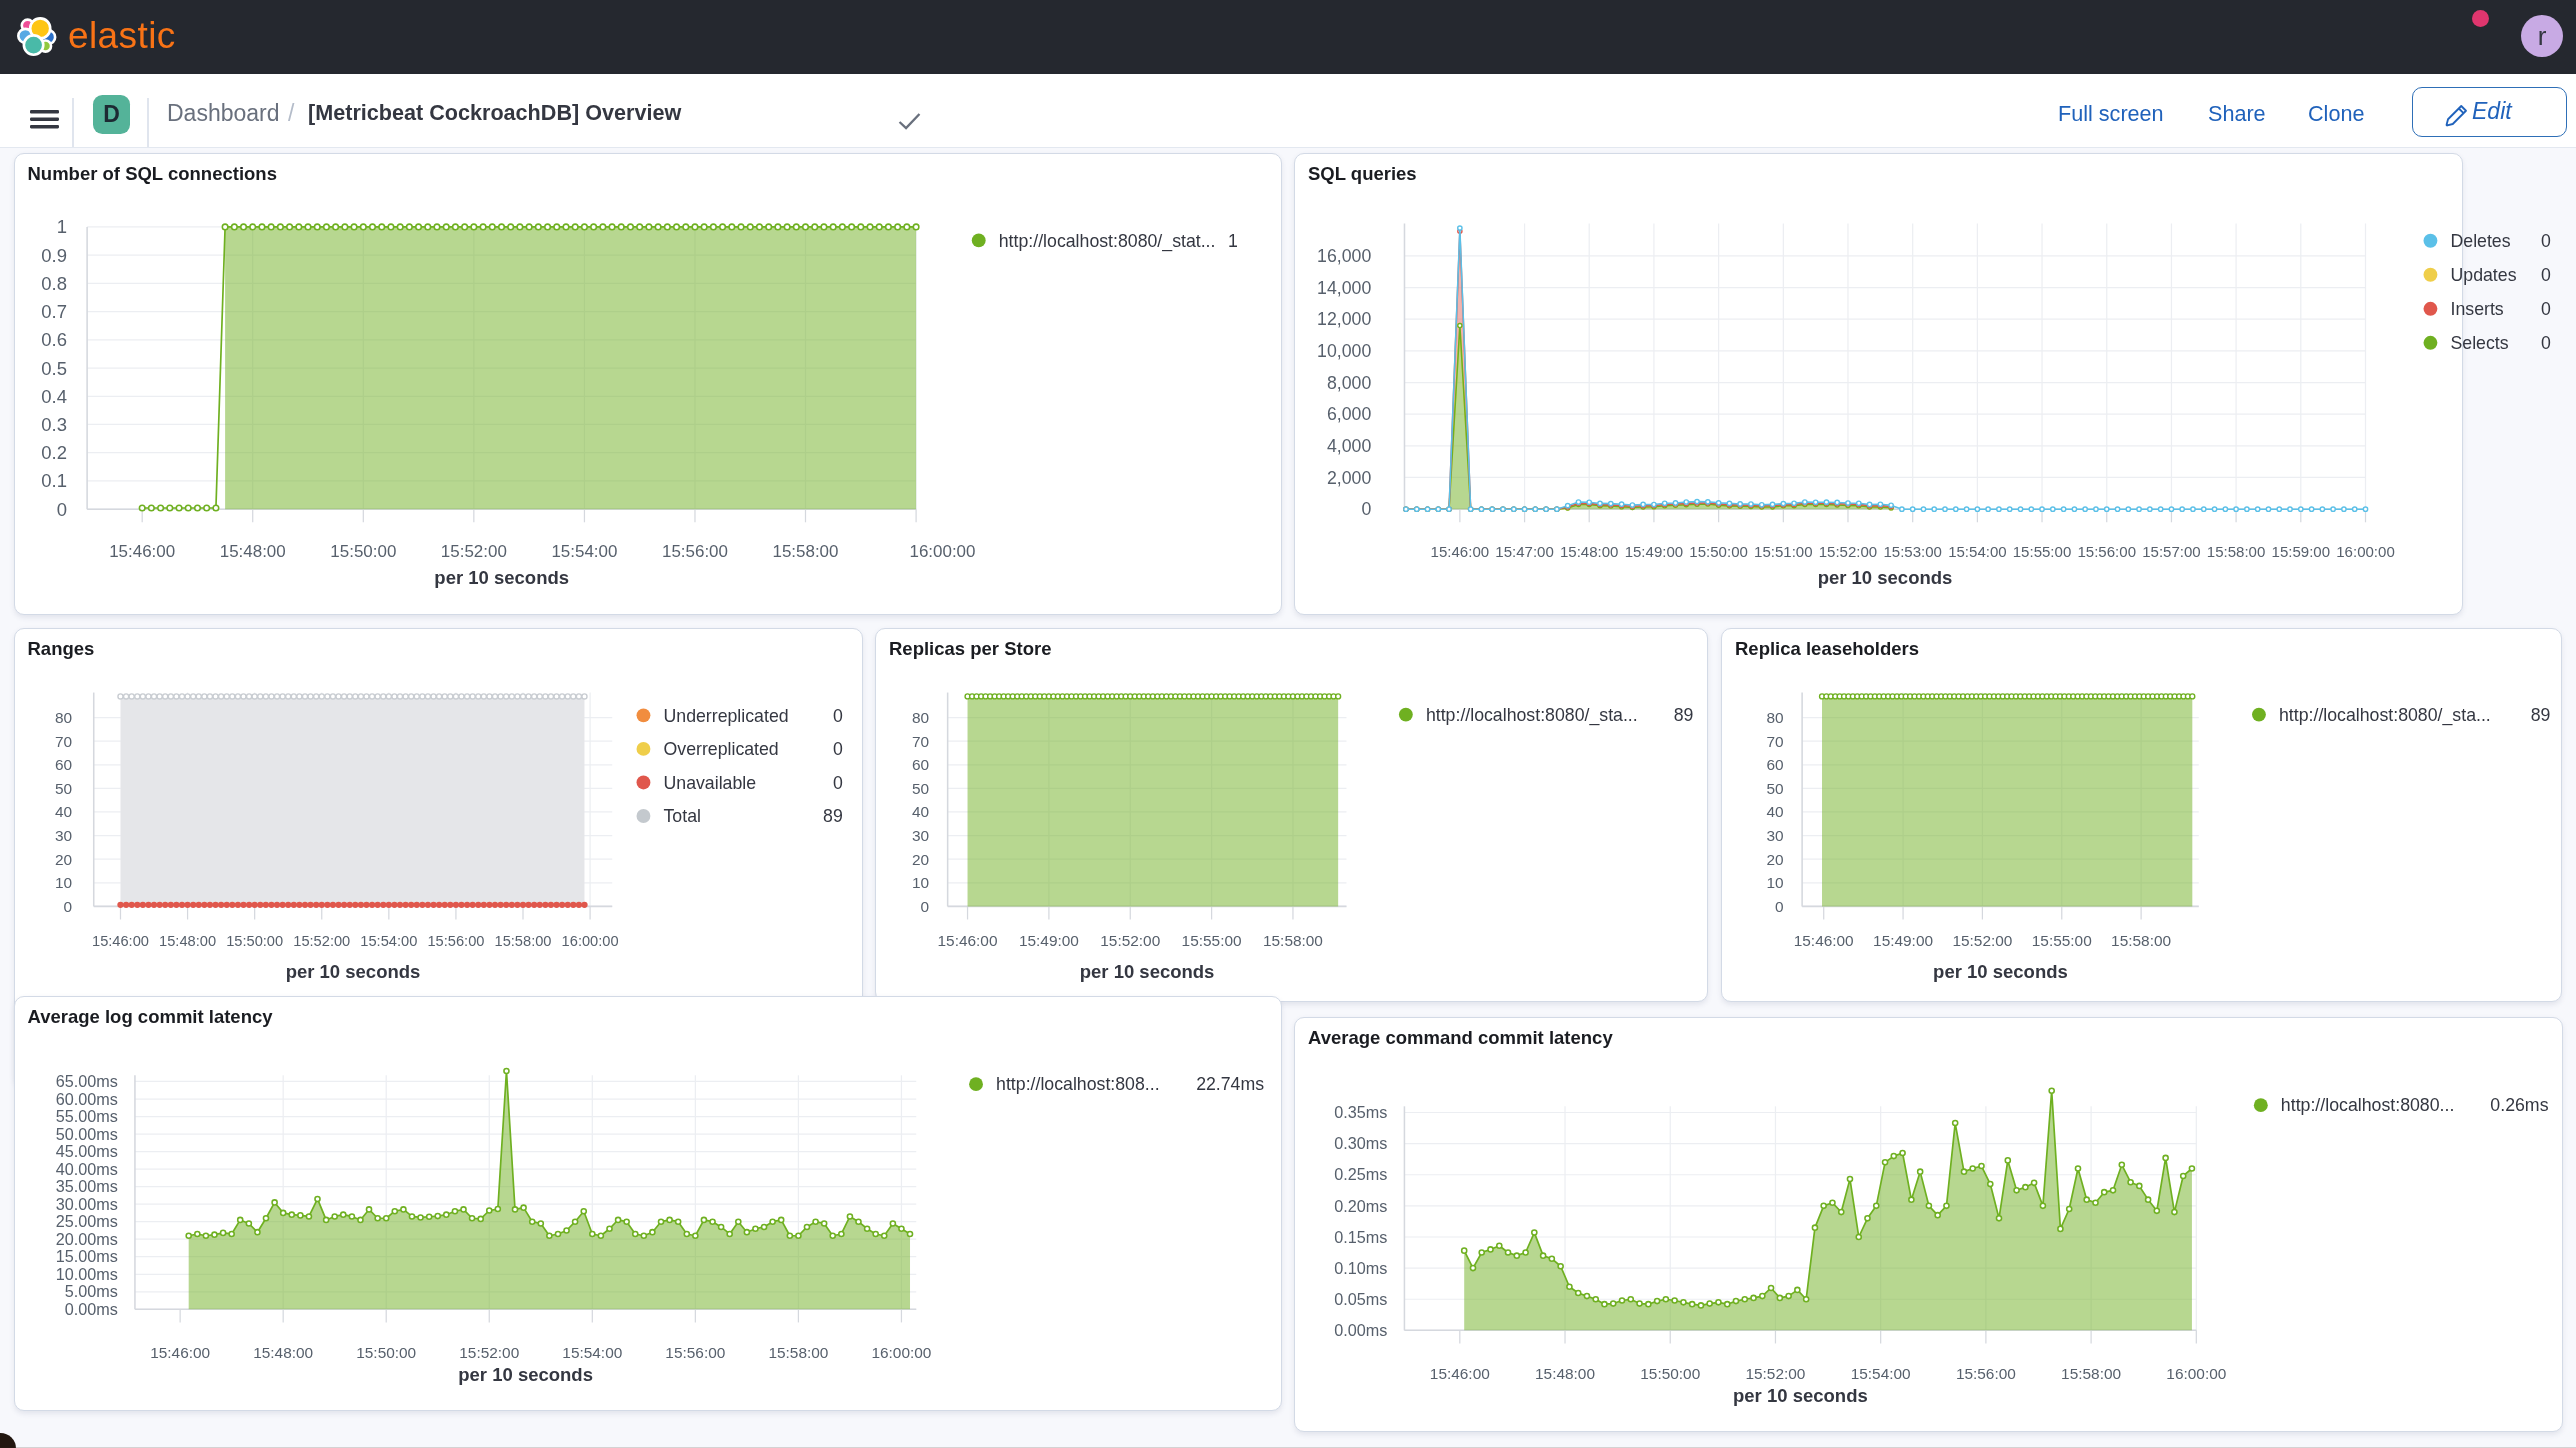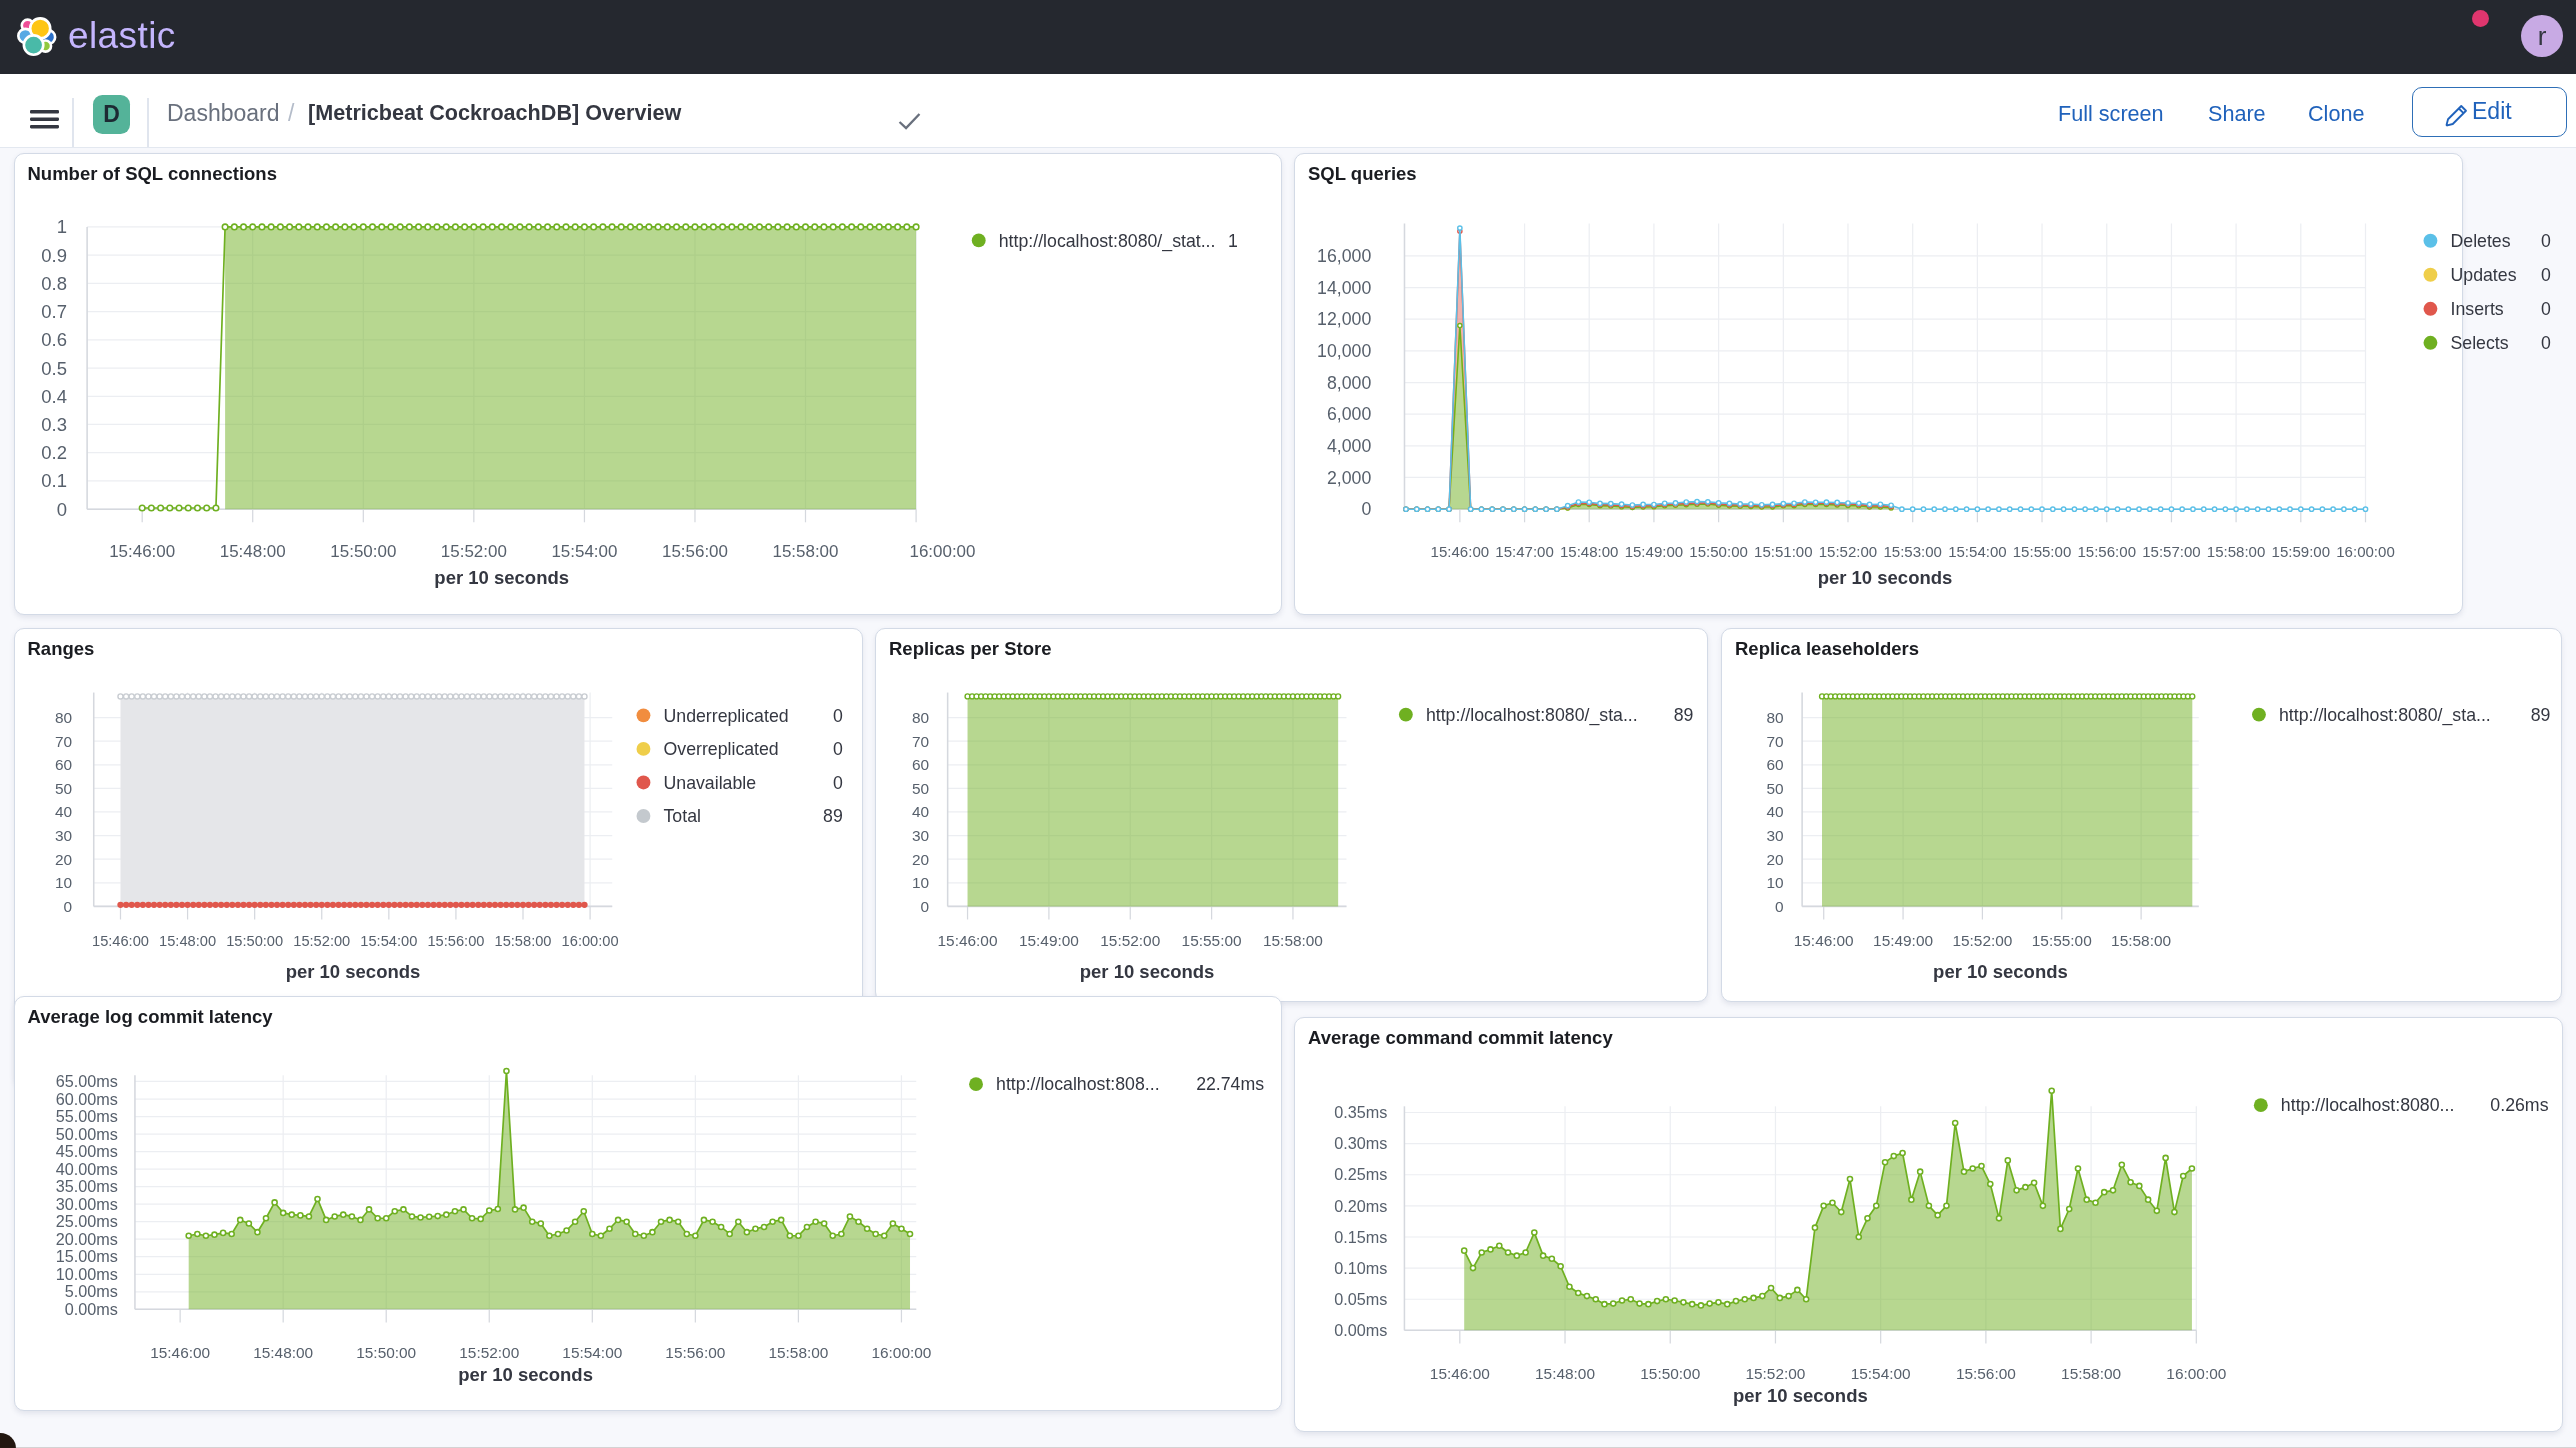--- a/index.html
+++ b/index.html
@@ -4,7 +4,7 @@
 * { margin:0; padding:0; box-sizing:border-box; }
 html,body { width:2576px; height:1448px; overflow:hidden; font-family:"Liberation Sans",sans-serif; background:#f7f8fc; }
 .header { position:absolute; left:0; top:0; width:2576px; height:74px; background:#25282f; }
-.brand { position:absolute; left:68px; top:15.4px; color:#c4b5fd; font-size:37px; letter-spacing:0.4px; }
+.brand { position:absolute; left:68px; top:15.4px; color:#f97316; font-size:37px; letter-spacing:0.4px; }
 .search { position:absolute; left:963px; top:11.6px; width:727px; height:46px; border:1.5px solid #5a6270; border-radius:9.3px; background:rgba(255,255,255,0.02); }
 .search .ph { position:absolute; left:62px; top:10px; font-size:23px; color:#7e8592; }
 .dot { position:absolute; left:2472px; top:10px; width:17px; height:17px; border-radius:50%; background:#e0366e; }

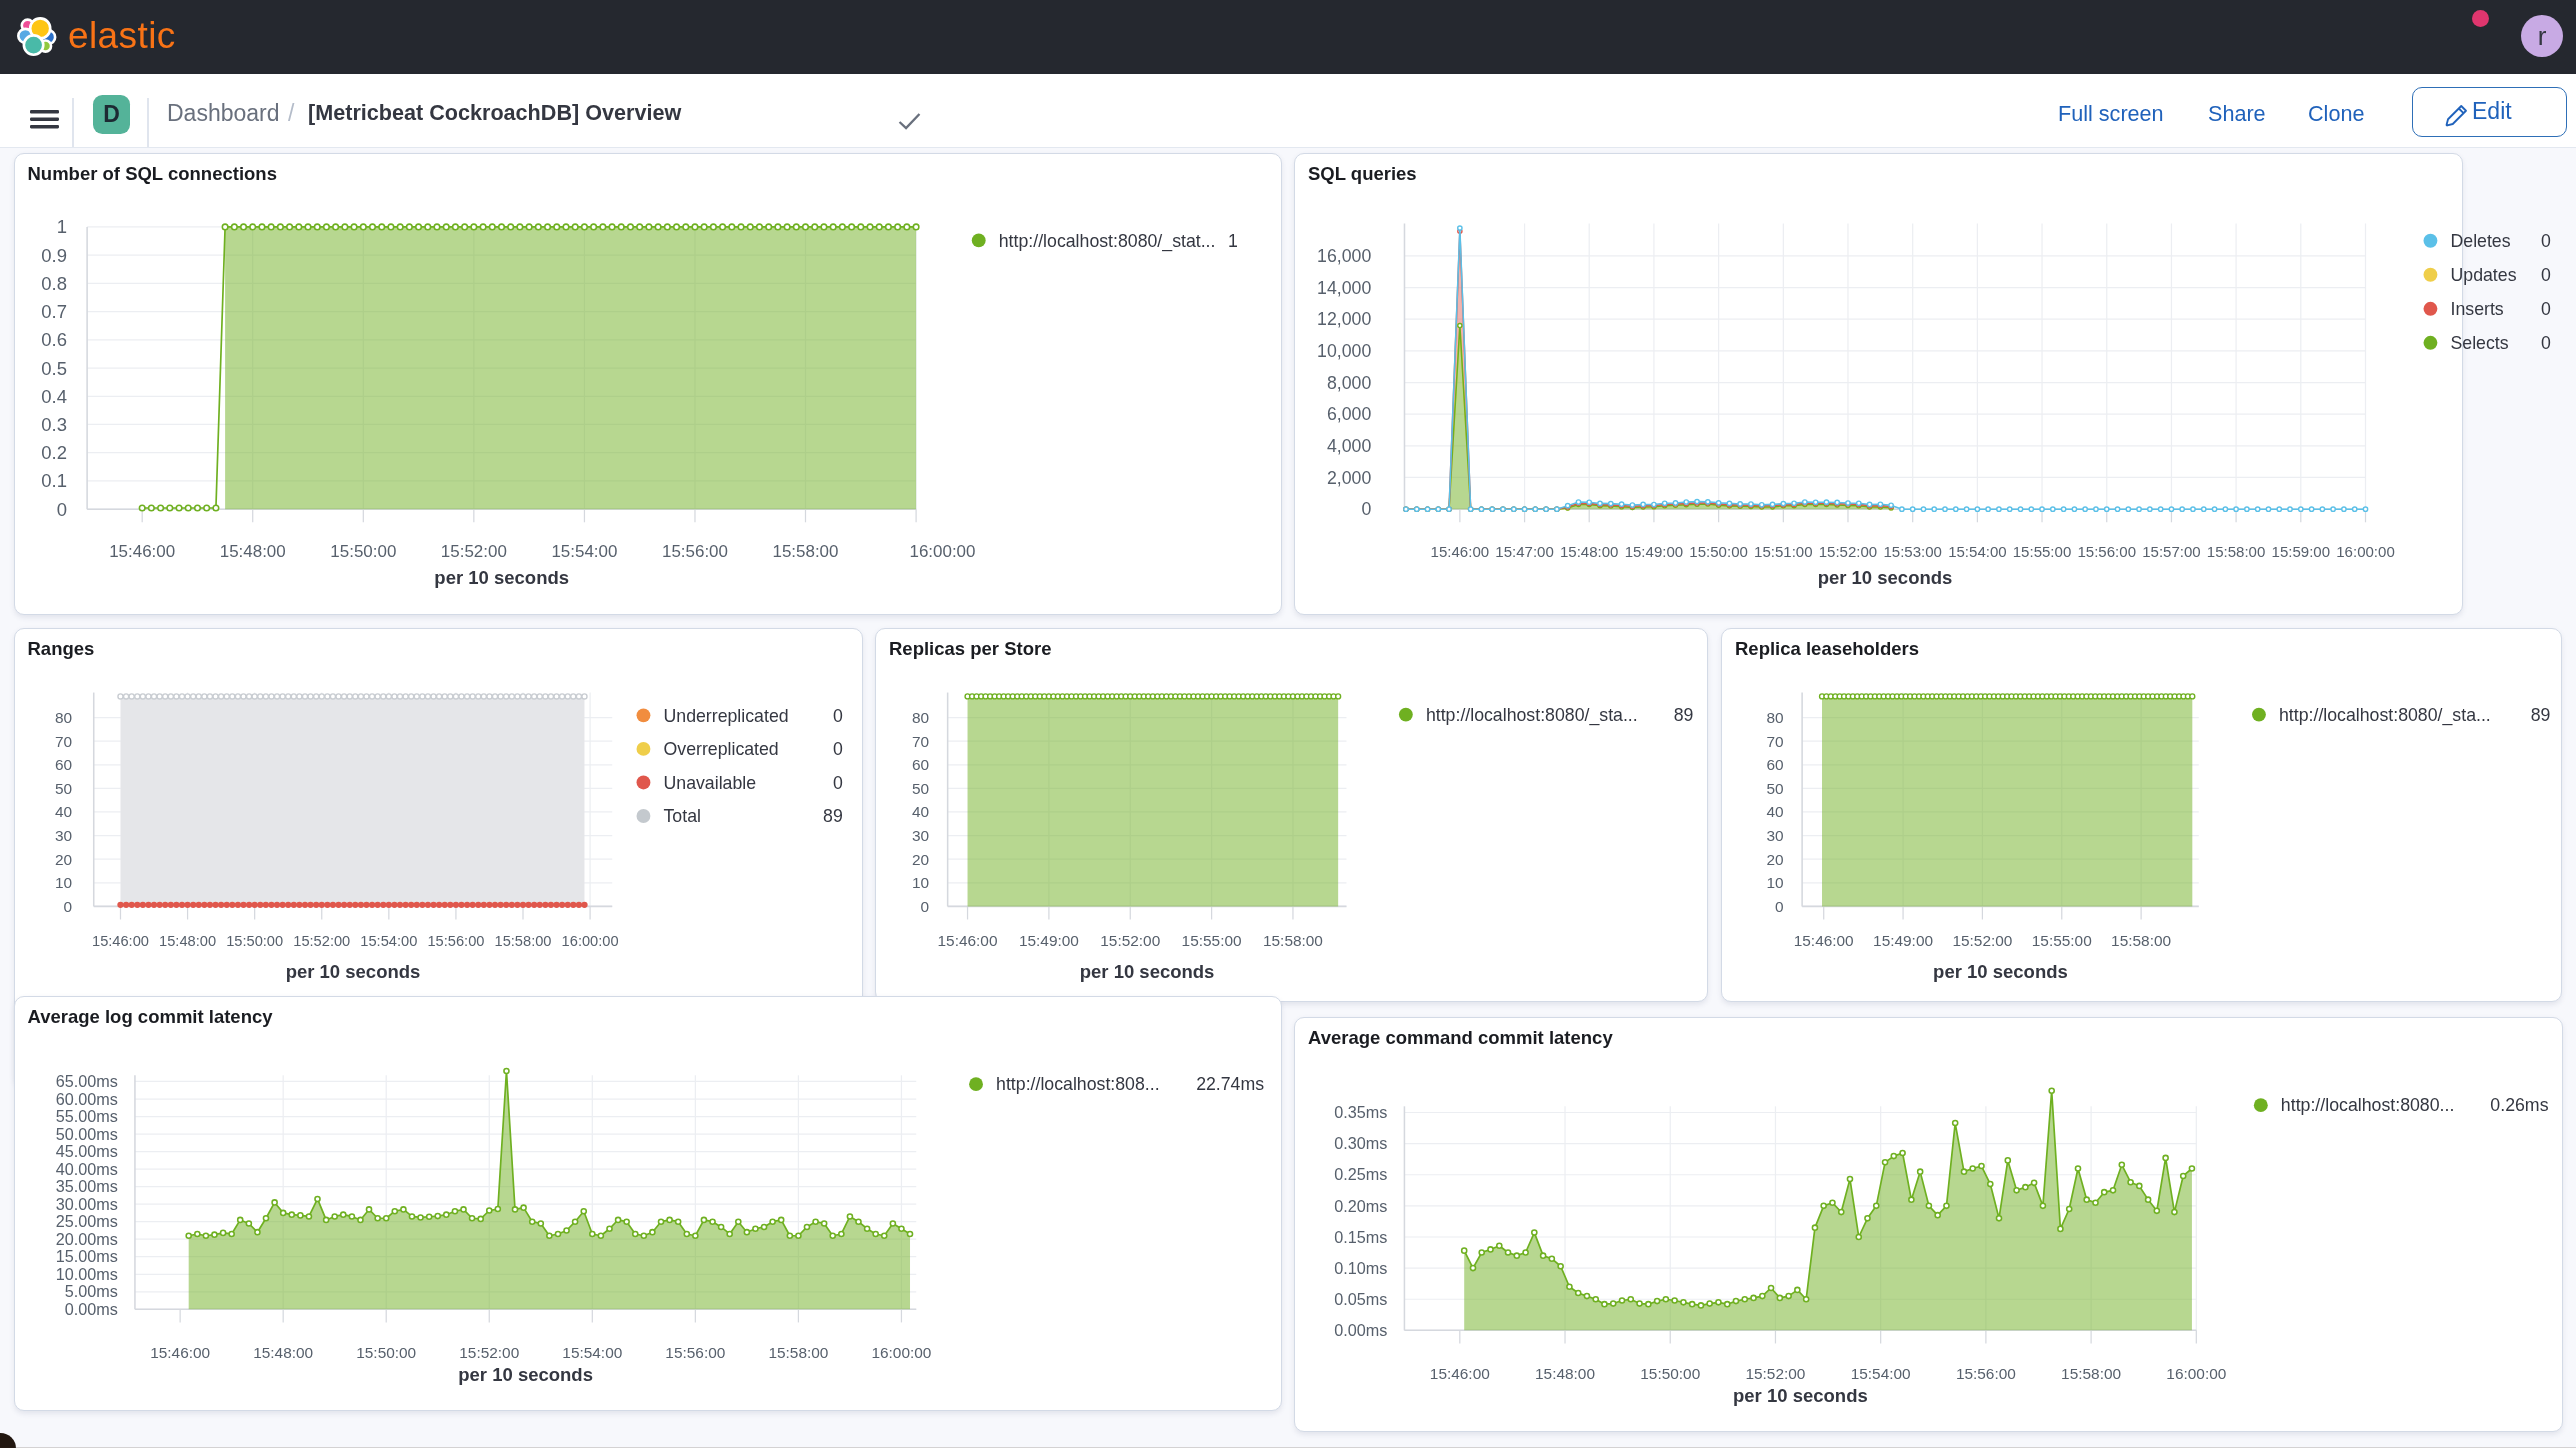--- a/index.html
+++ b/index.html
@@ -16,7 +16,7 @@
 .crumbtitle { position:absolute; top:25.5px; font-size:21.6px; font-weight:bold; color:#343741; }
 .tlink { position:absolute; top:27px; font-size:21.6px; color:#2062bb; }
 .editbtn { position:absolute; left:2412px; top:13px; width:155px; height:50px; border:1.9px solid #2e6fb7; border-radius:10px; }
-.editbtn span { position:absolute; left:59px; top:10px; font-size:23px; color:#2062bb; }
+.editbtn span { position:absolute; left:59px; top:10px; font-size:23px; color:#2062bb;font-style:italic; }
 .content { position:absolute; left:0; top:148px; width:2576px; height:1300px; background:#f7f8fc; }
 .panel { position:absolute; background:#fff; border:1.5px solid #d3dae6; border-radius:10px; box-shadow:0 2.3px 5.4px rgba(90,100,130,0.12); }
 .ptitle { position:absolute; left:13px; top:8.5px; font-size:18.5px; font-weight:bold; color:#1a1c21; }

